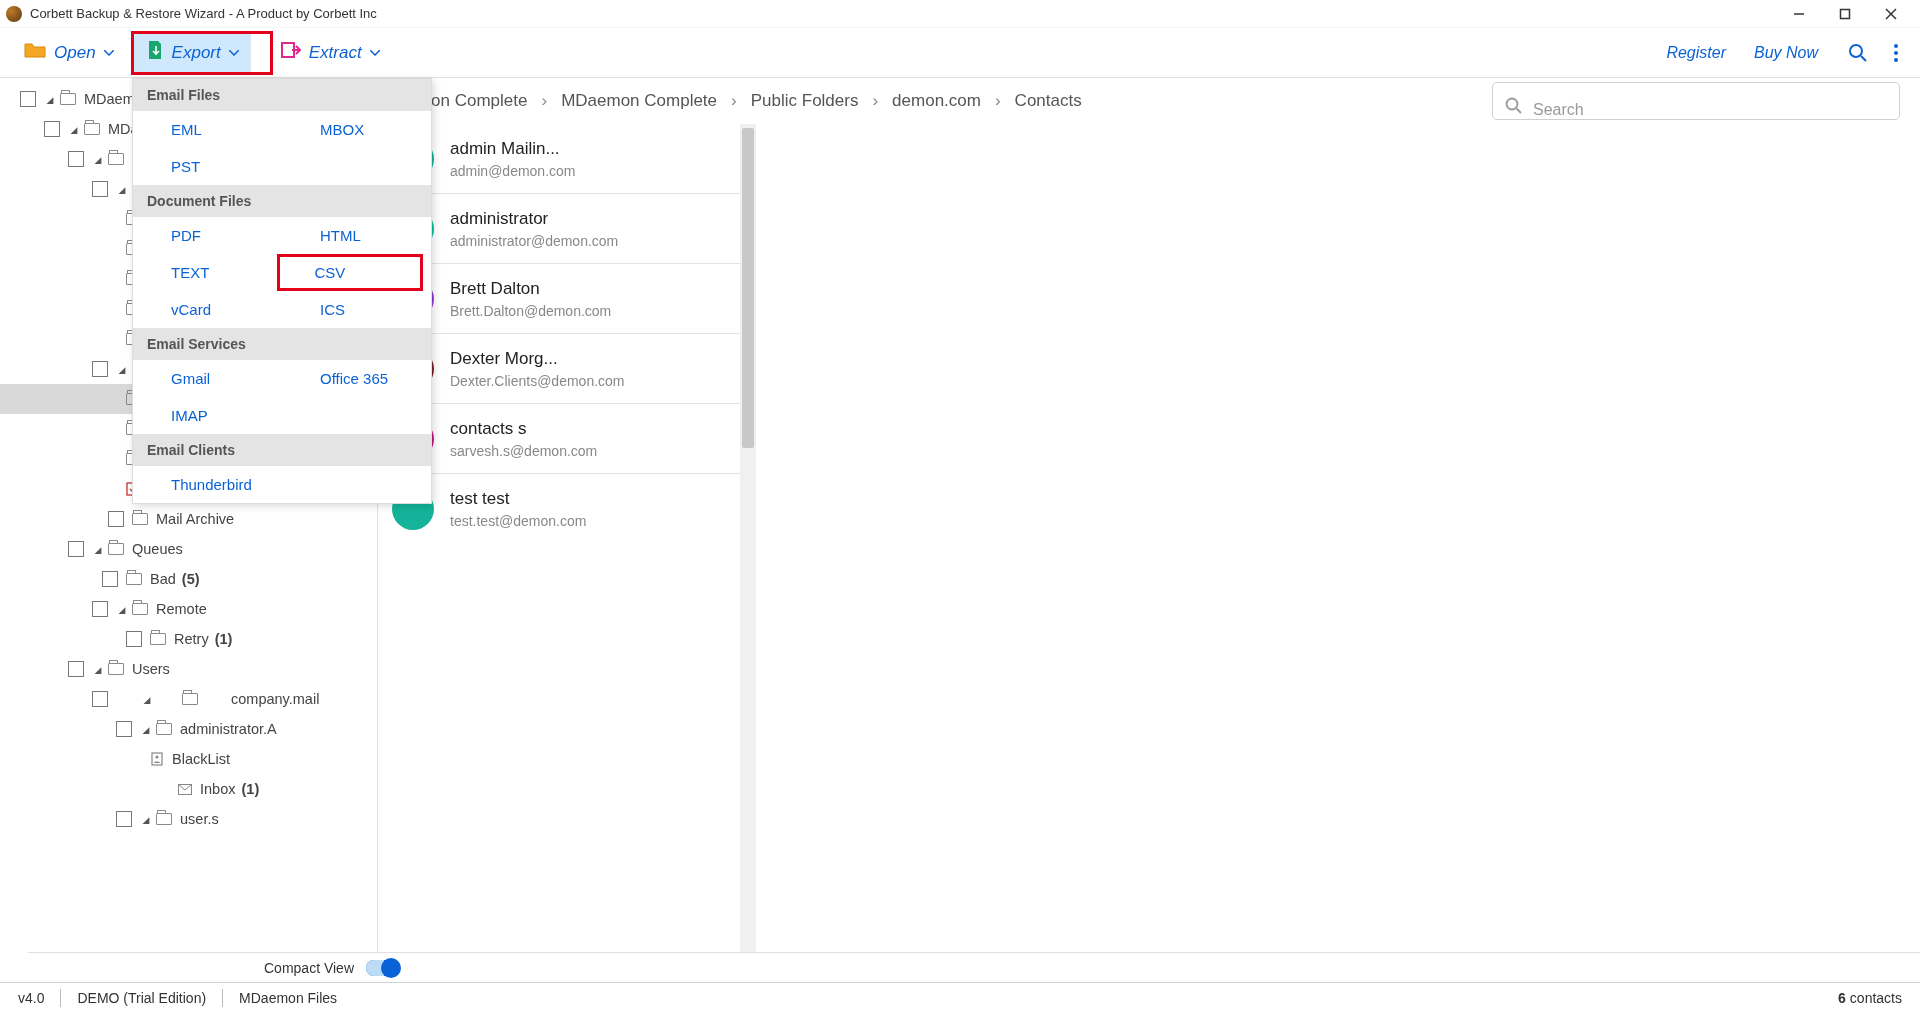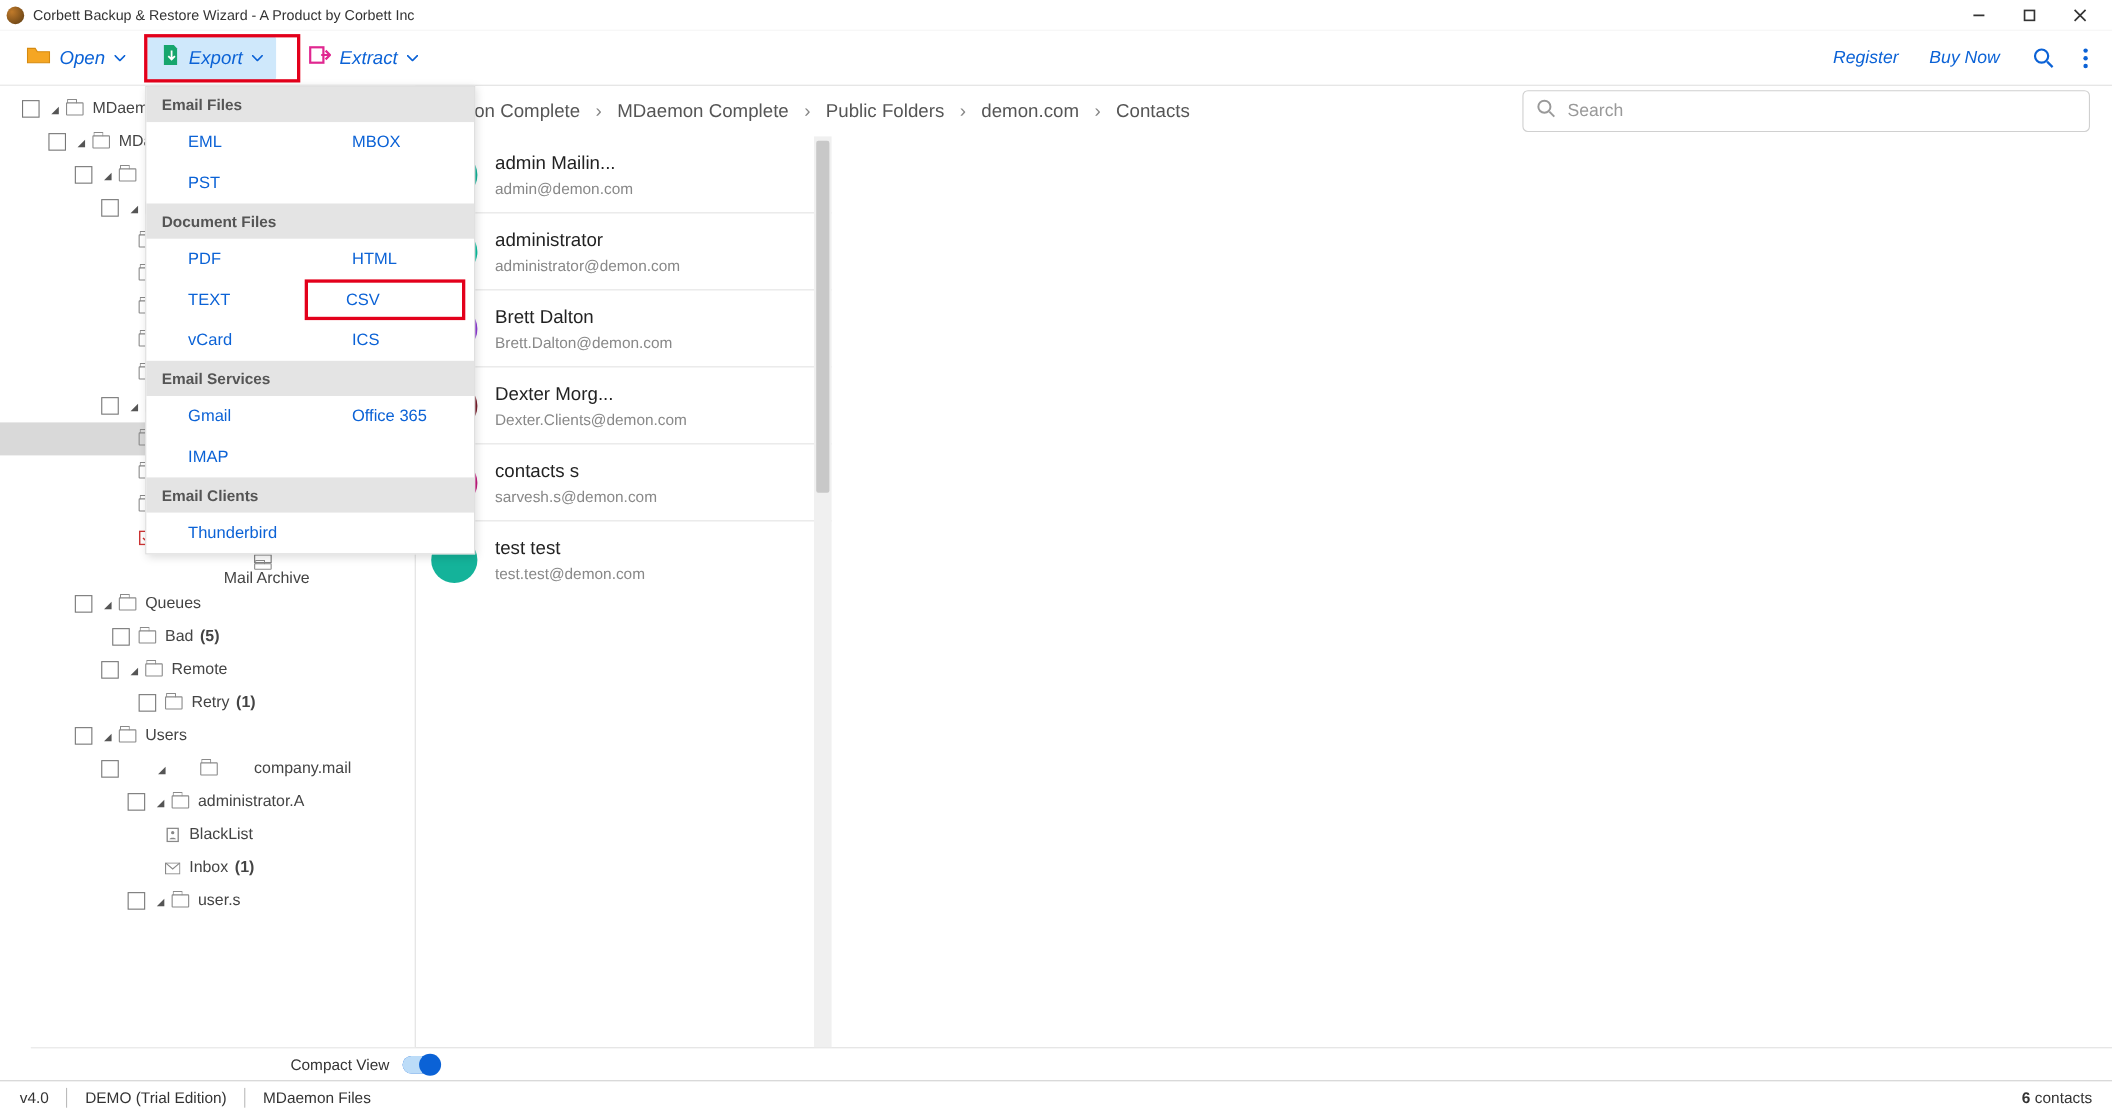--- a/index.html
+++ b/index.html
@@ -44,7 +44,7 @@
   .bc-row{height:46px;display:flex;align-items:center;padding:0 20px;}
   .bc{flex:1;display:flex;align-items:center;font-size:17px;color:#555;gap:14px;overflow:hidden;}
   .bc .sep{color:#888;}
-  .search-box{width:516px;height:38px;border:1px solid #d0d0d0;border-radius:5px;display:flex;align-items:center;padding:0 12px;color:#999;font-size:16px;}
+  .search-box{width:408px;height:38px;border:1px solid #d0d0d0;border-radius:5px;display:flex;align-items:flex-end;padding:0 12px;color:#999;font-size:16px;}
   .search-box .sico{margin-right:10px;color:#888;}
   .content-body{flex:1;display:flex;}
   .contact-list{width:378px;padding:0 0 0 0;}

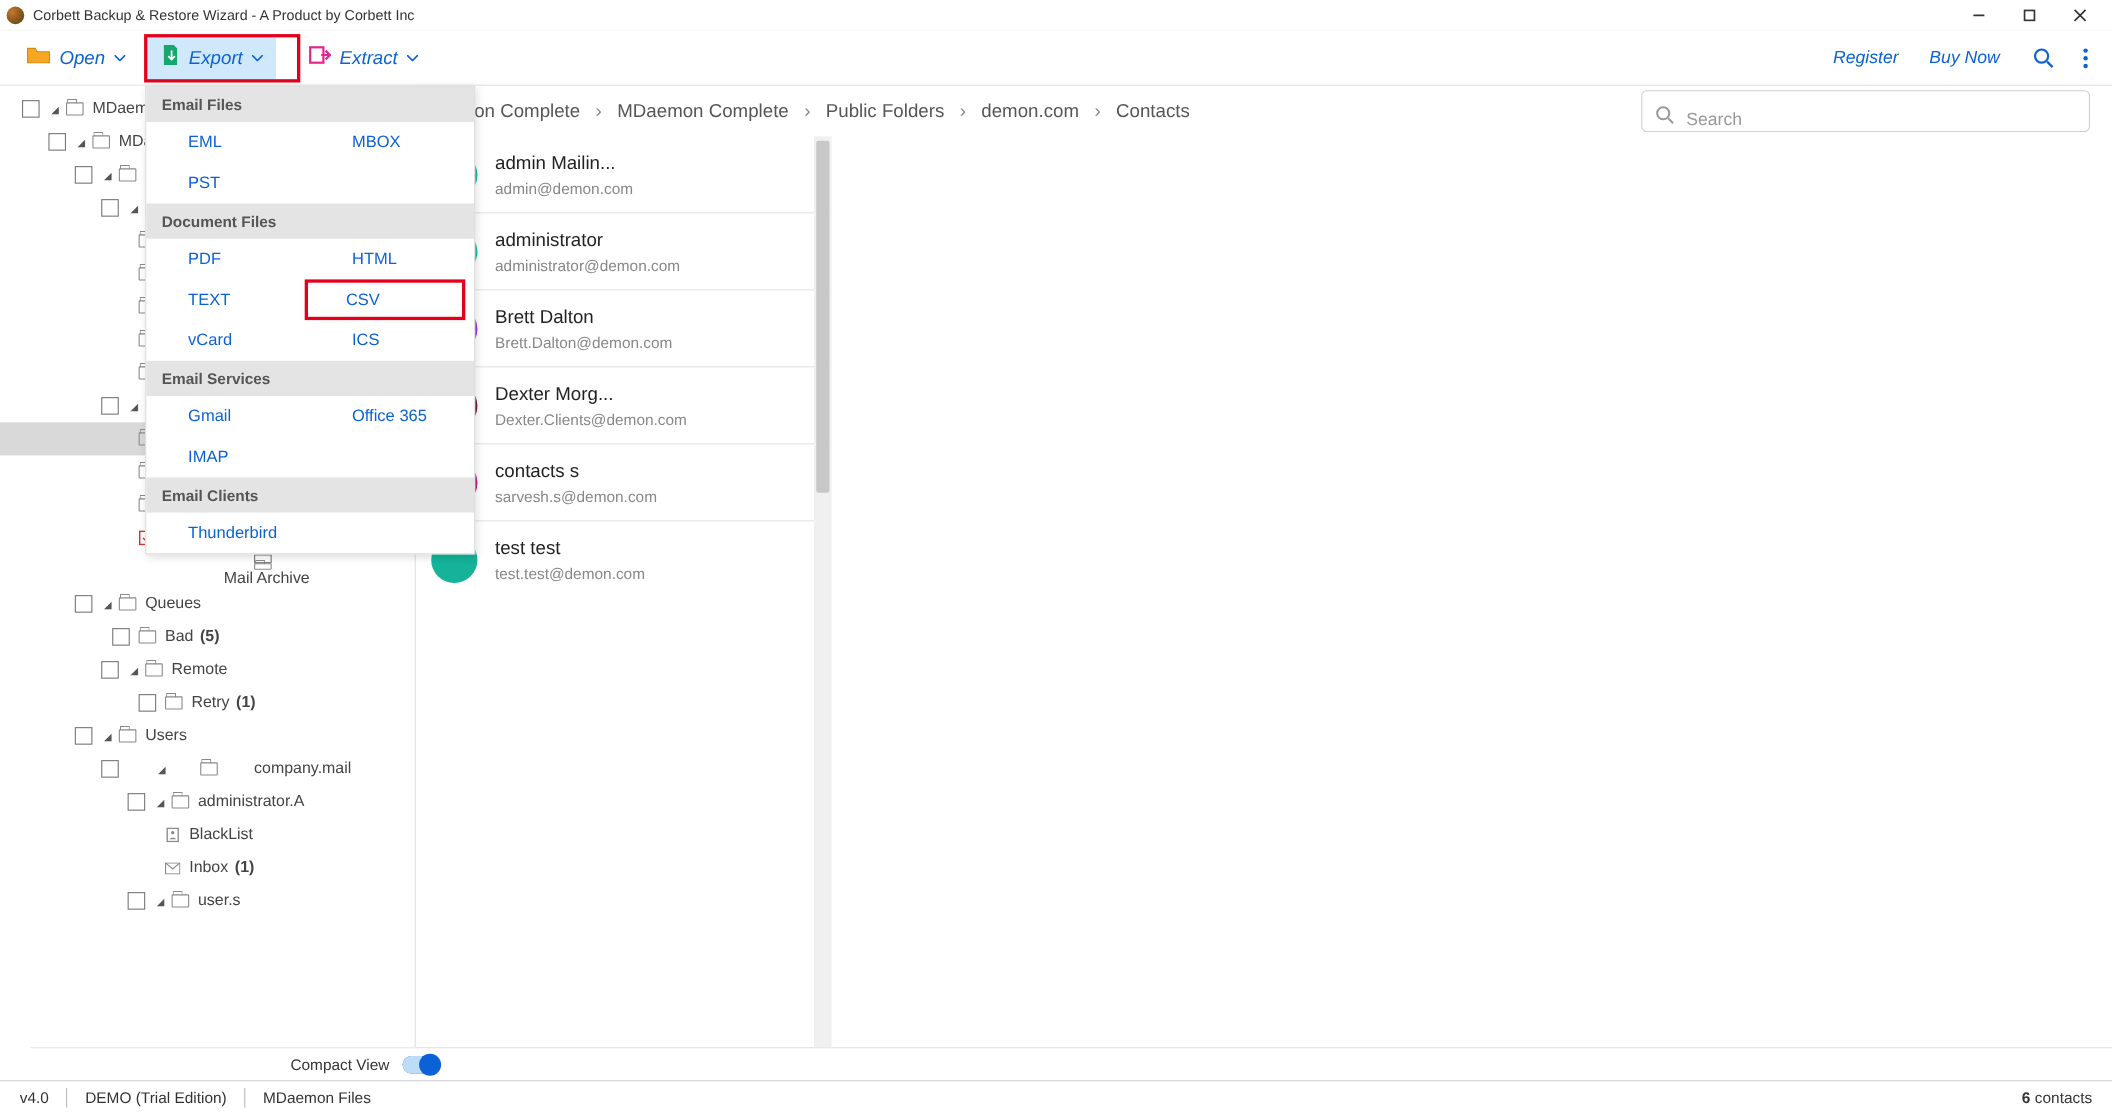--- a/index.html
+++ b/index.html
@@ -230,7 +230,7 @@
           </span>
         <span>Tasks</span>
       </div>
-      <div class="node chk" style="padding-left:108px;flex-direction:column;">
+      <div class="node chk" style="padding-left:108px;">
           <span class="fico"></span>
           <span>Mail Archive</span>
         </div>

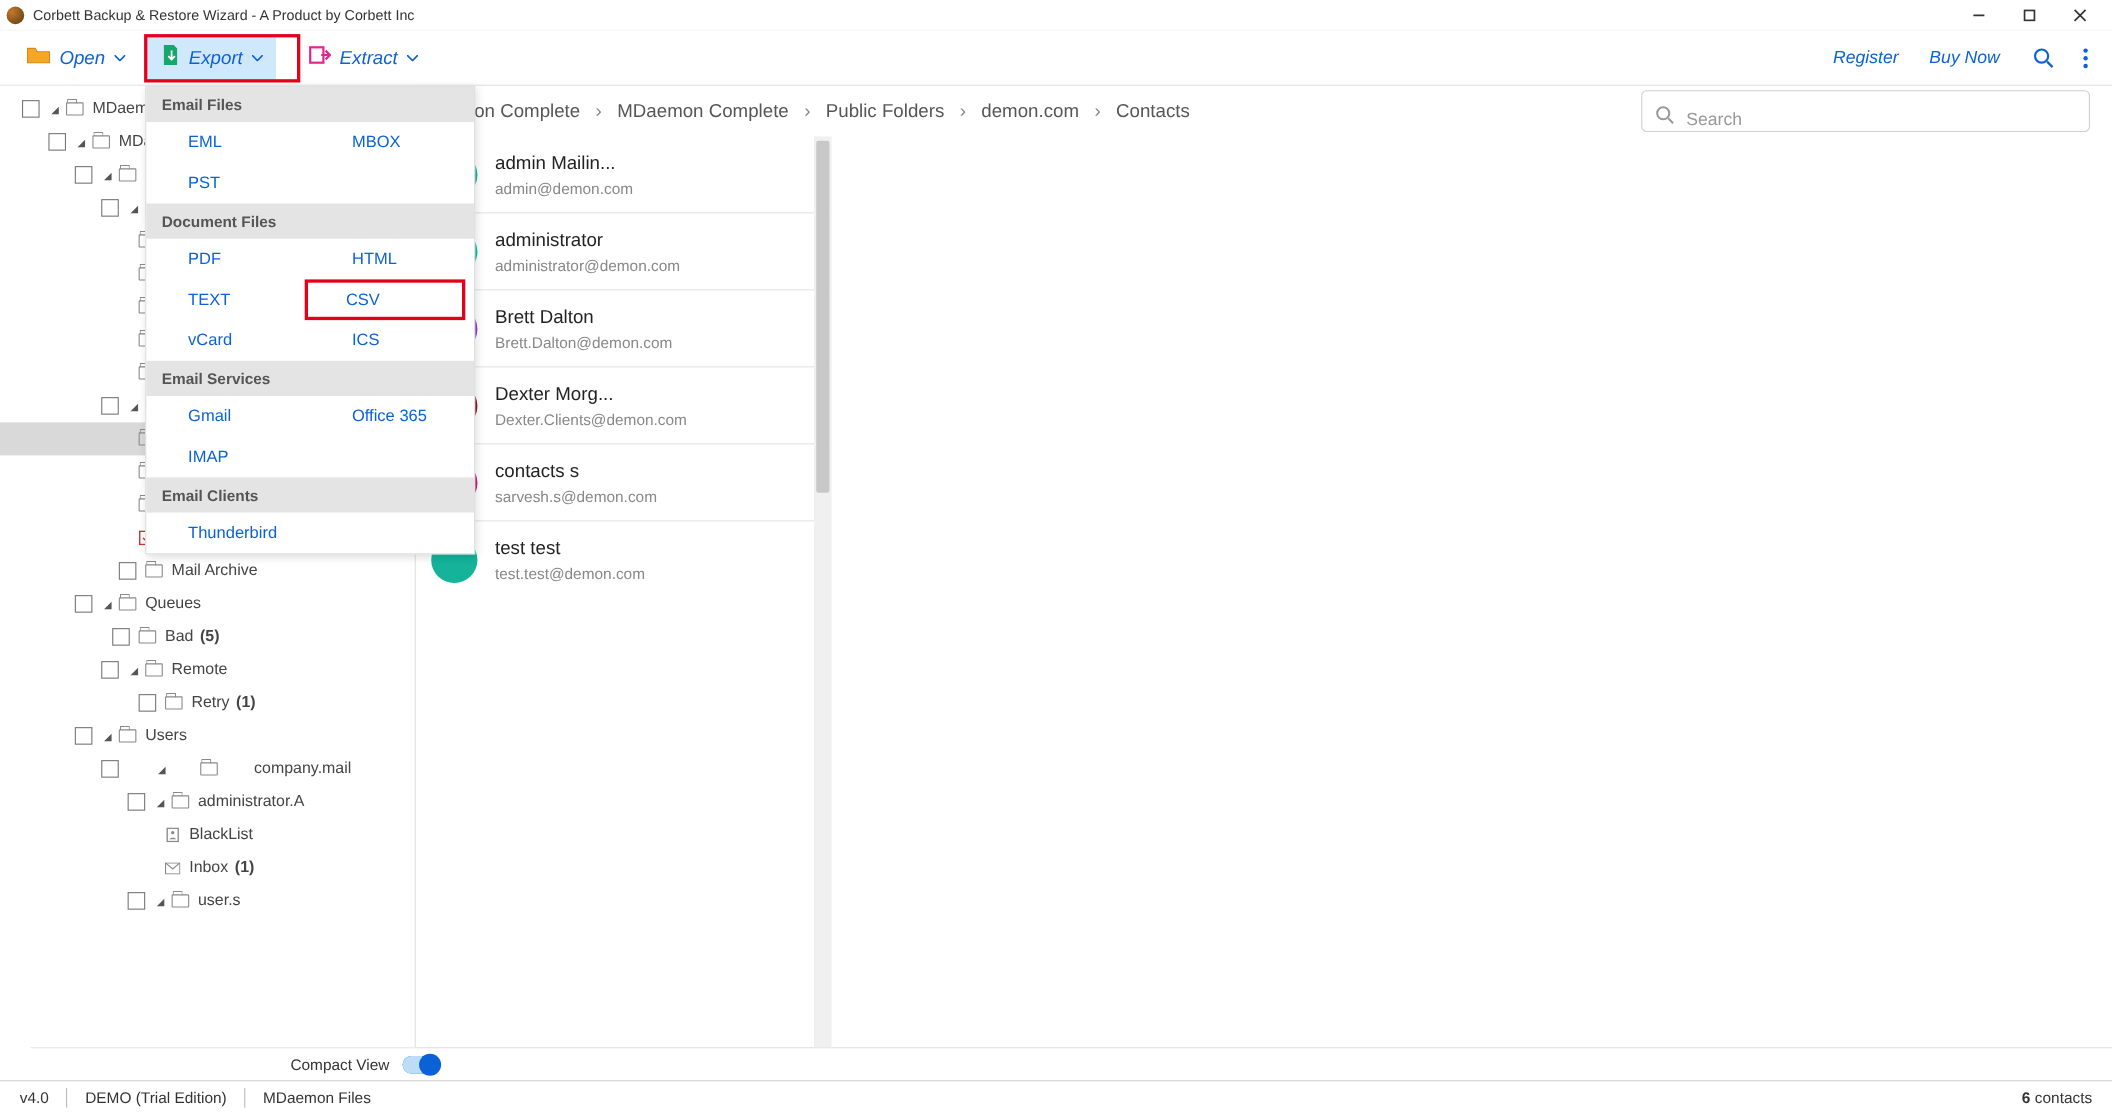--- a/index.html
+++ b/index.html
@@ -279,7 +279,7 @@
           </span>
         <span>BlackList</span>
       </div>
-      <div class="node" style="padding-left:150px;">
+      <div class="node" style="padding-left:150px;margin-left:28px;">
         <span class="listico">
             <svg width="14" height="11">
               <rect x="0.5" y="0.5" width="13" height="10" fill="none" stroke="#888"></rect>

